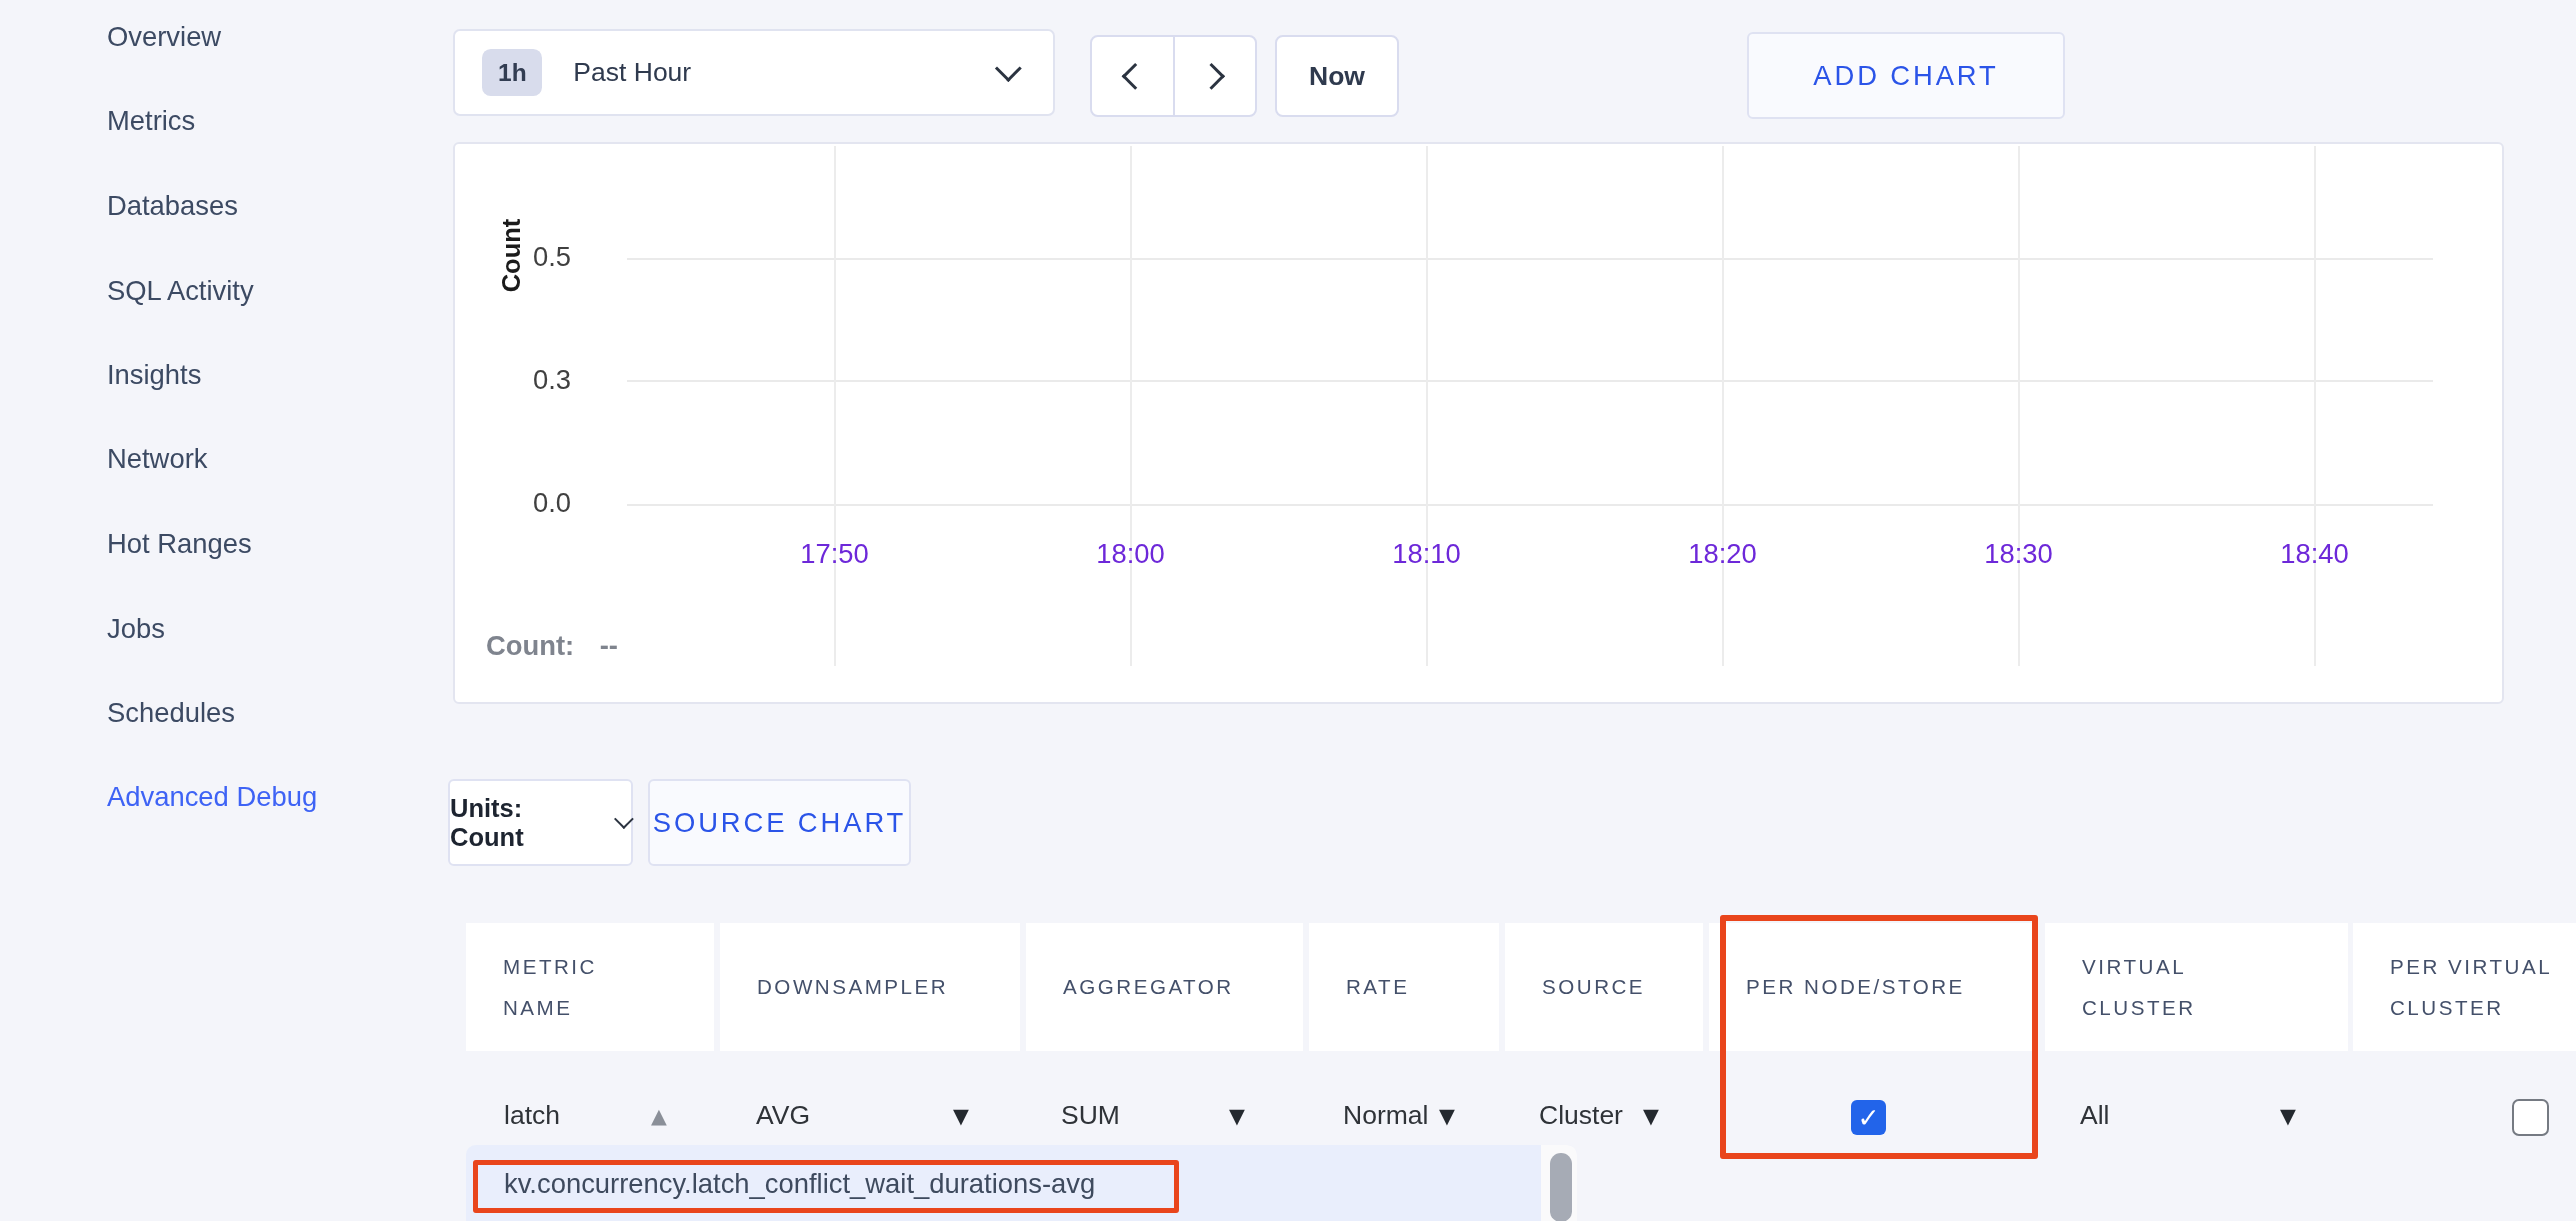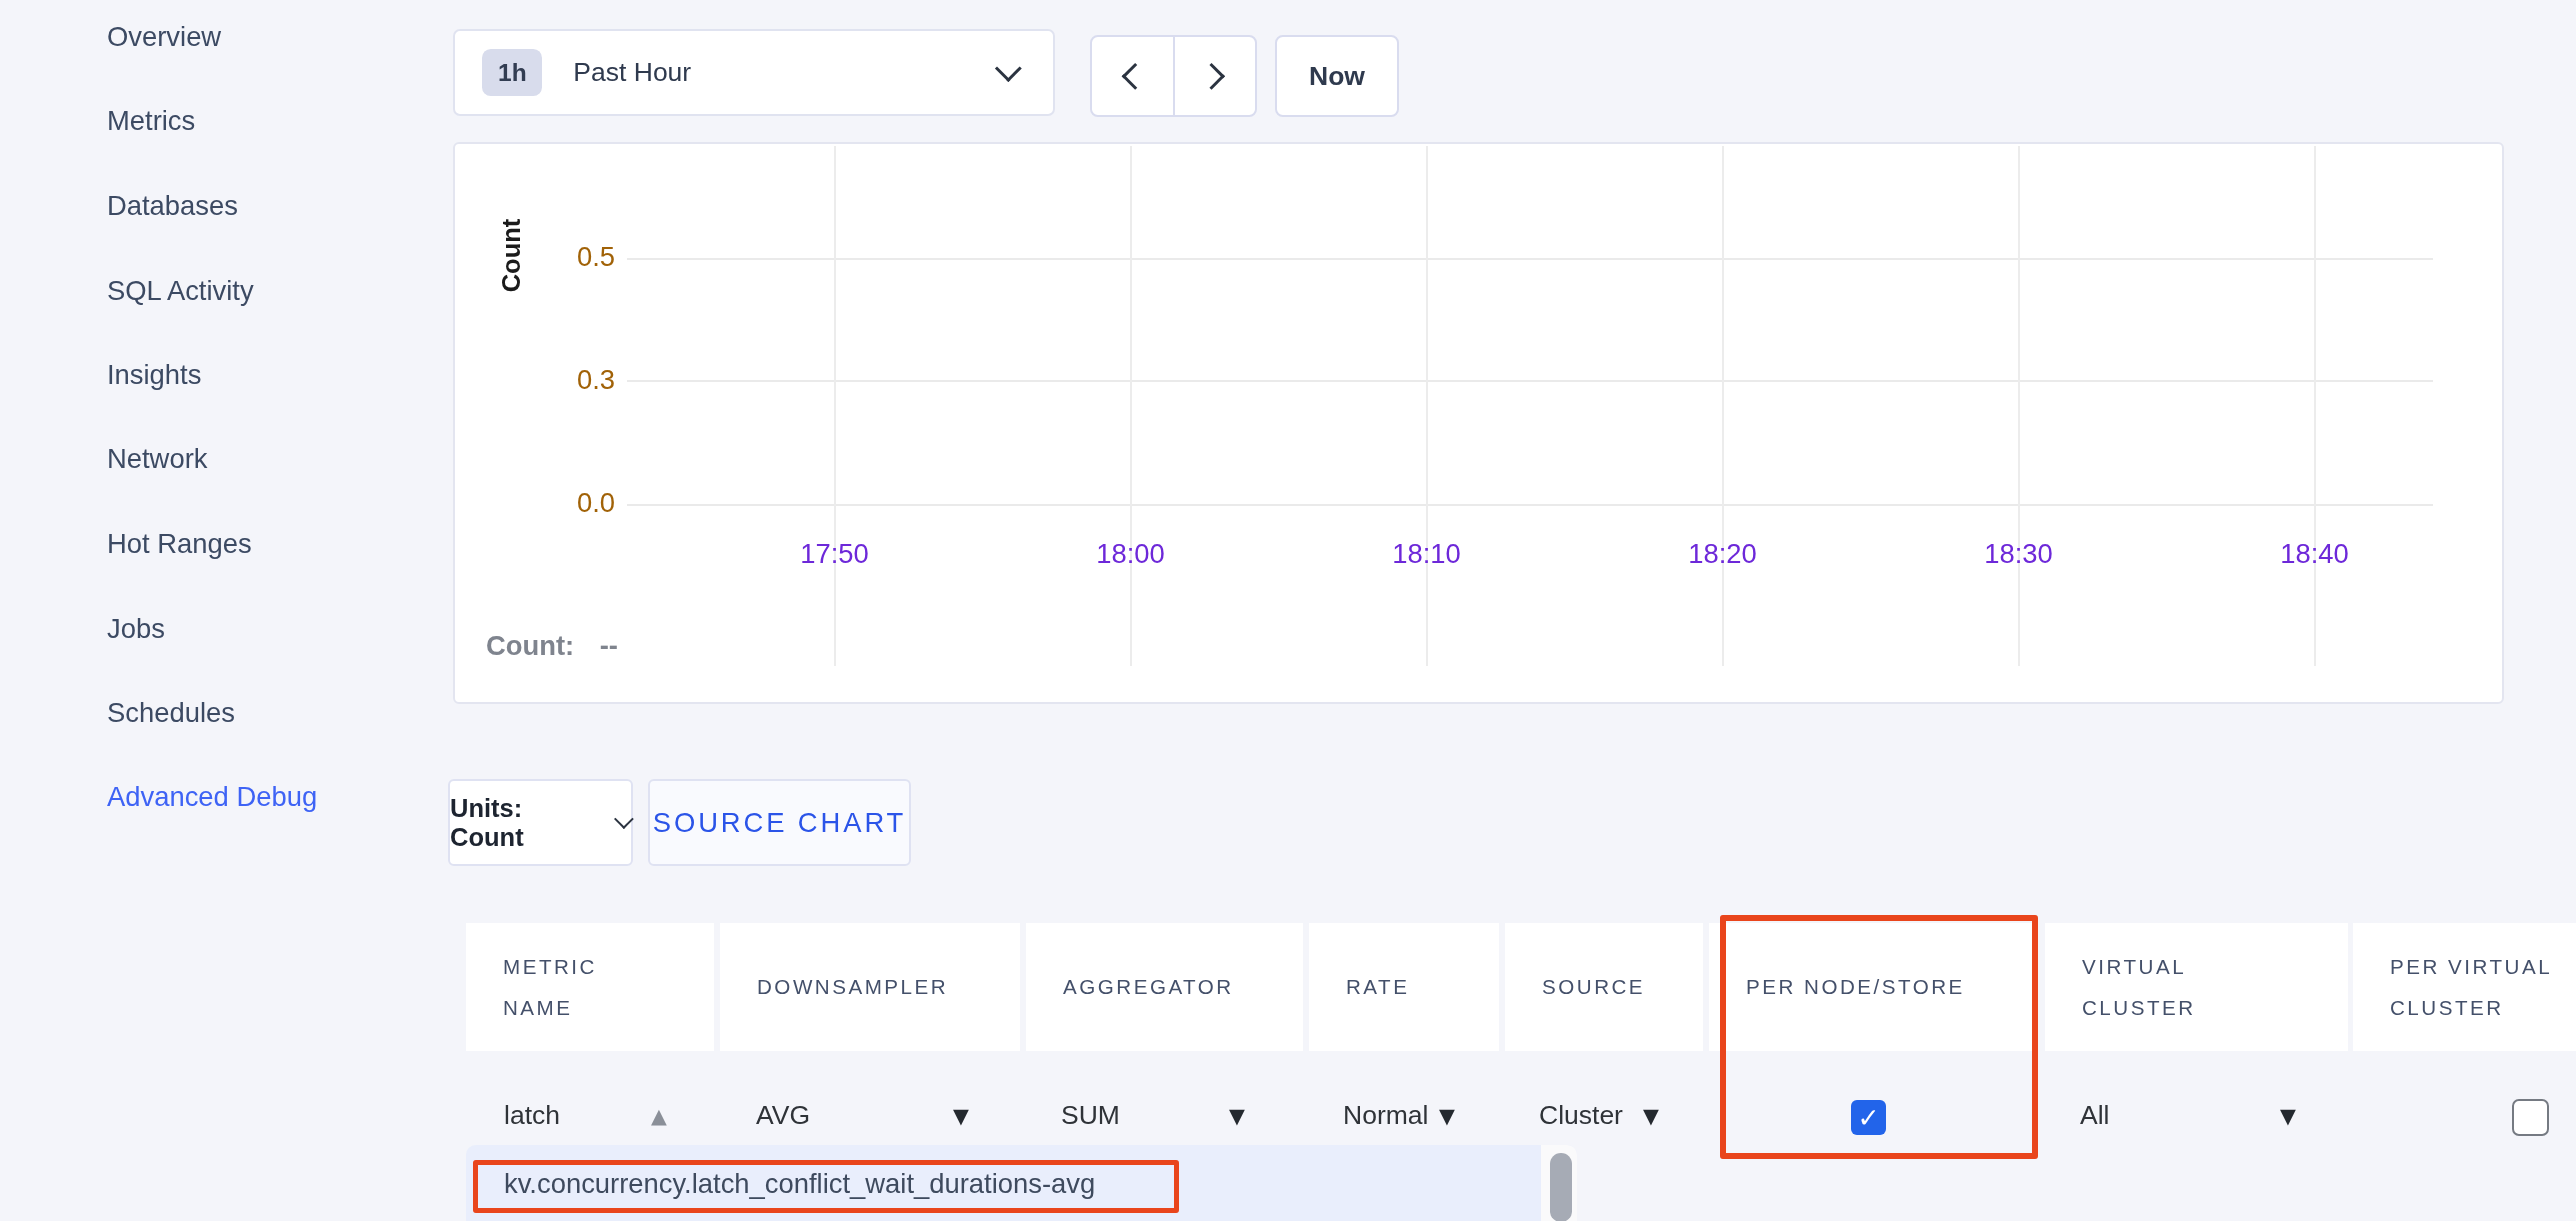--- a/index.html
+++ b/index.html
@@ -115,6 +115,7 @@
       </div>
   </div>
   <div class="now-btn">Now</div>
+  <div class="add-chart-btn">ADD CHART</div>
 
   <div class="chart-card">
     <span class="y-axis-label">Count</span>

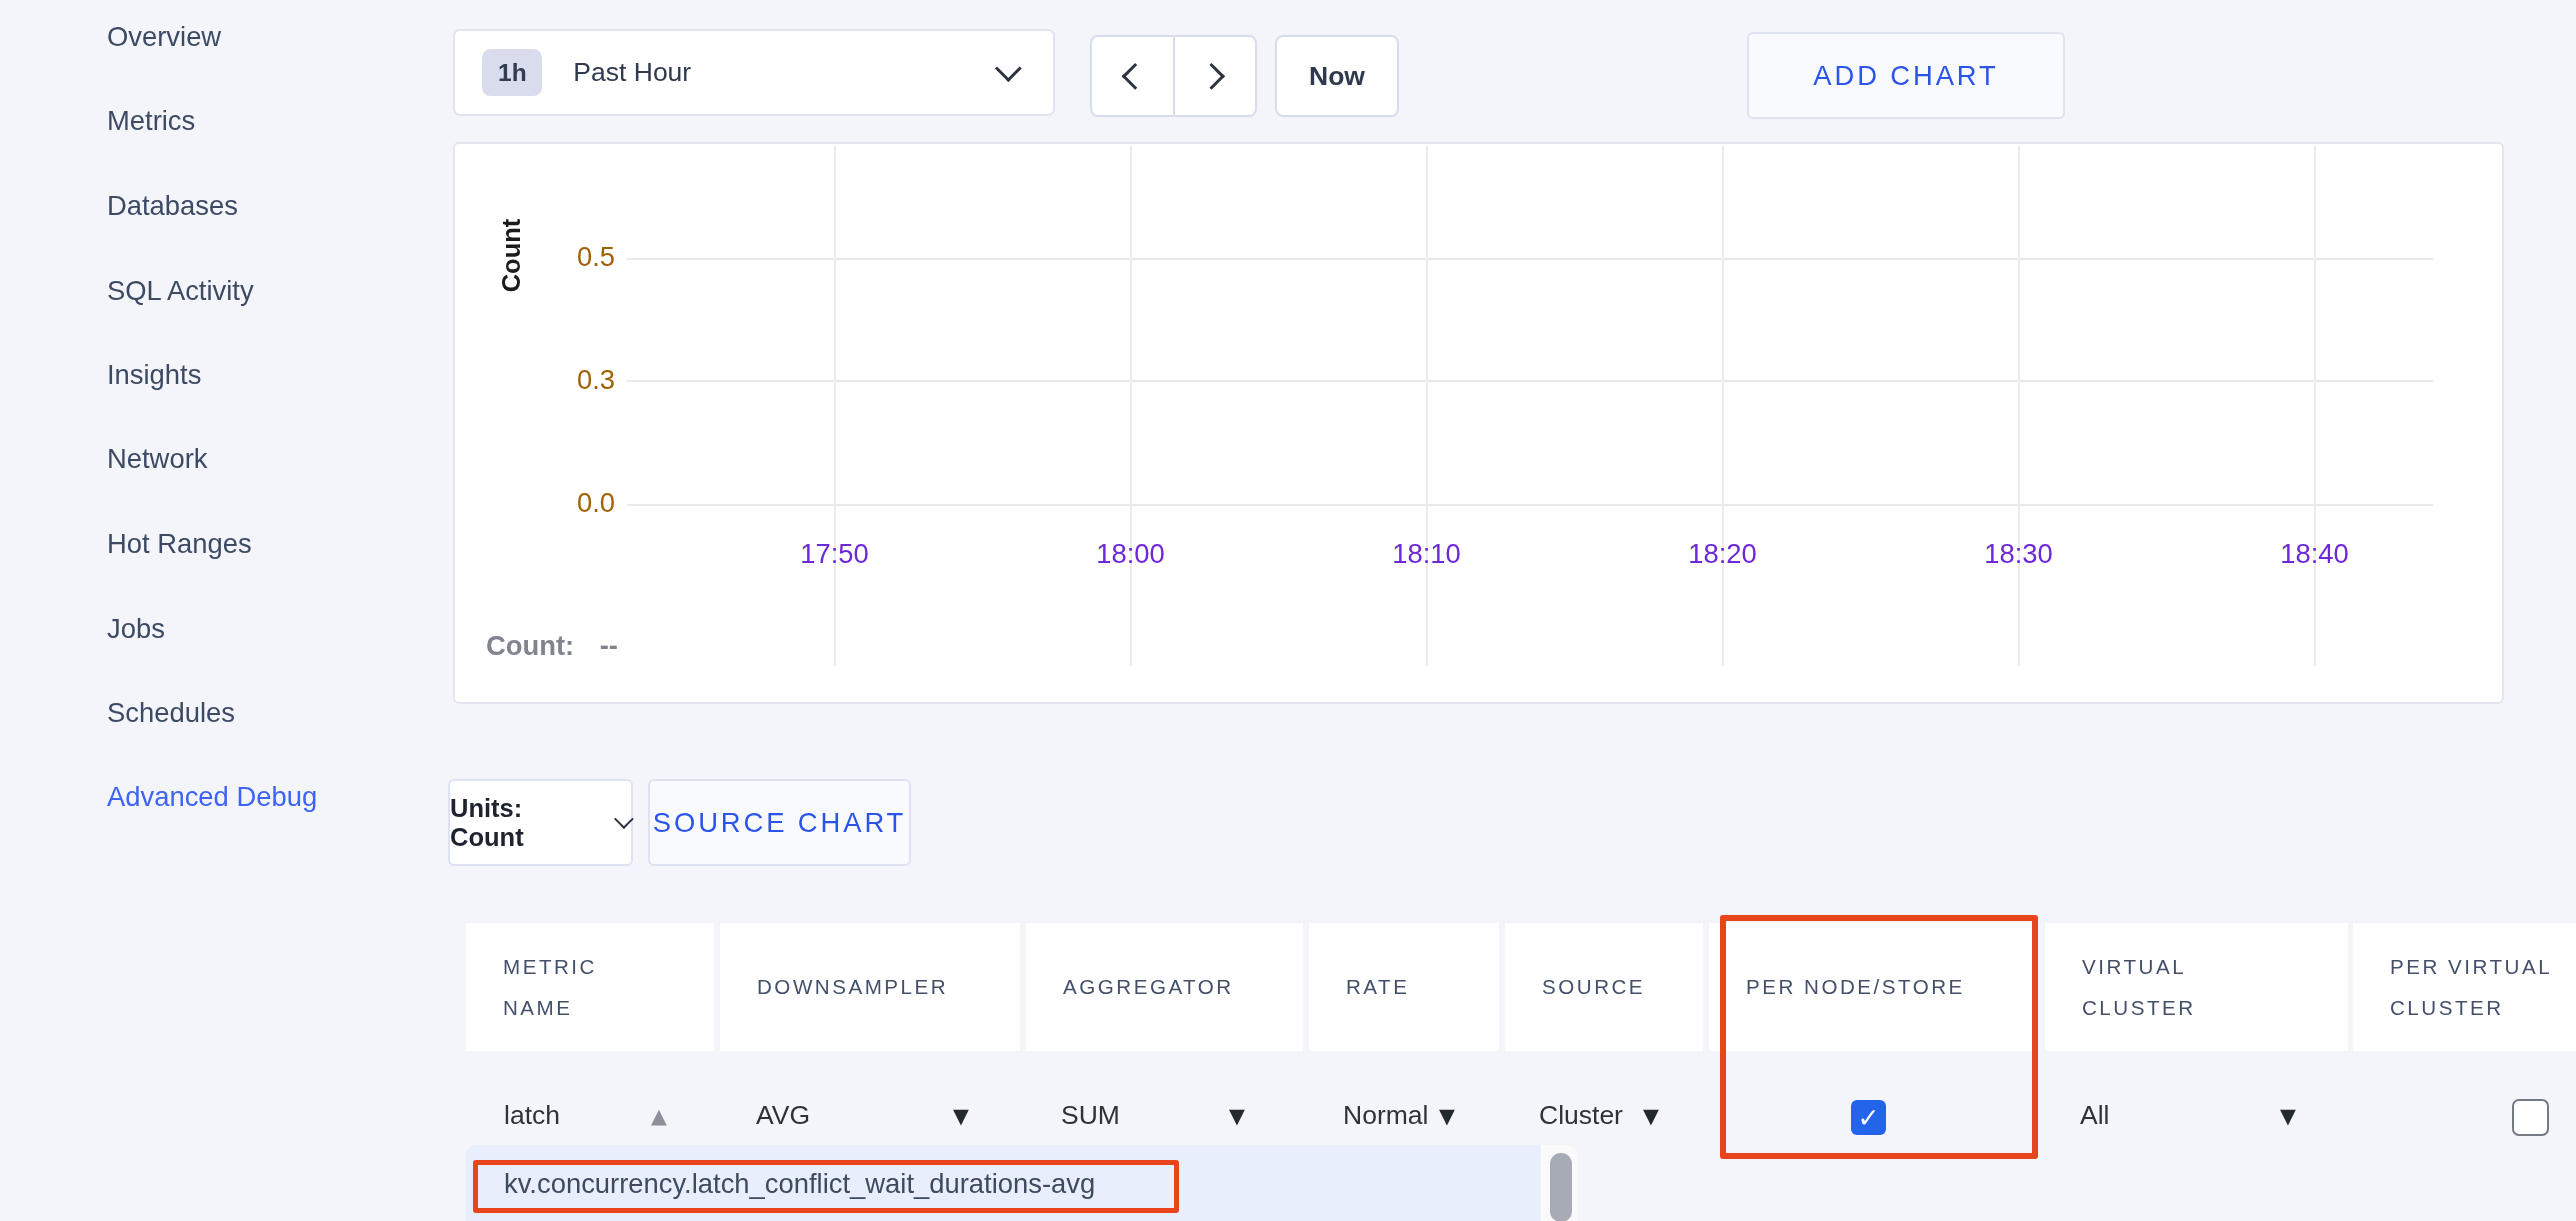--- a/index.html
+++ b/index.html
@@ -40,7 +40,7 @@
               border:2px solid #e3e5f0;border-radius:5.9px;box-sizing:border-box;}
   .y-axis-label{position:absolute;left:11.8px;top:97px;width:88px;text-align:center;
                 transform:rotate(-90deg);font-size:25.5px;font-weight:700;color:#1b1b1b;}
-  .y-tick{position:absolute;left:78px;width:82px;text-align:right;font-size:27.4px;color:#a16207;}
+  .y-tick{position:absolute;left:78px;width:82px;text-align:left;font-size:27.4px;color:#404040;}
   .hgrid{position:absolute;left:172px;width:1806px;height:2px;background:#eaeaea;}
   .vgrid{position:absolute;top:2px;width:2px;height:520px;background:#ececec;}
   .x-tick{position:absolute;top:394px;width:137px;text-align:center;font-size:27.4px;color:#6d28d9;}

